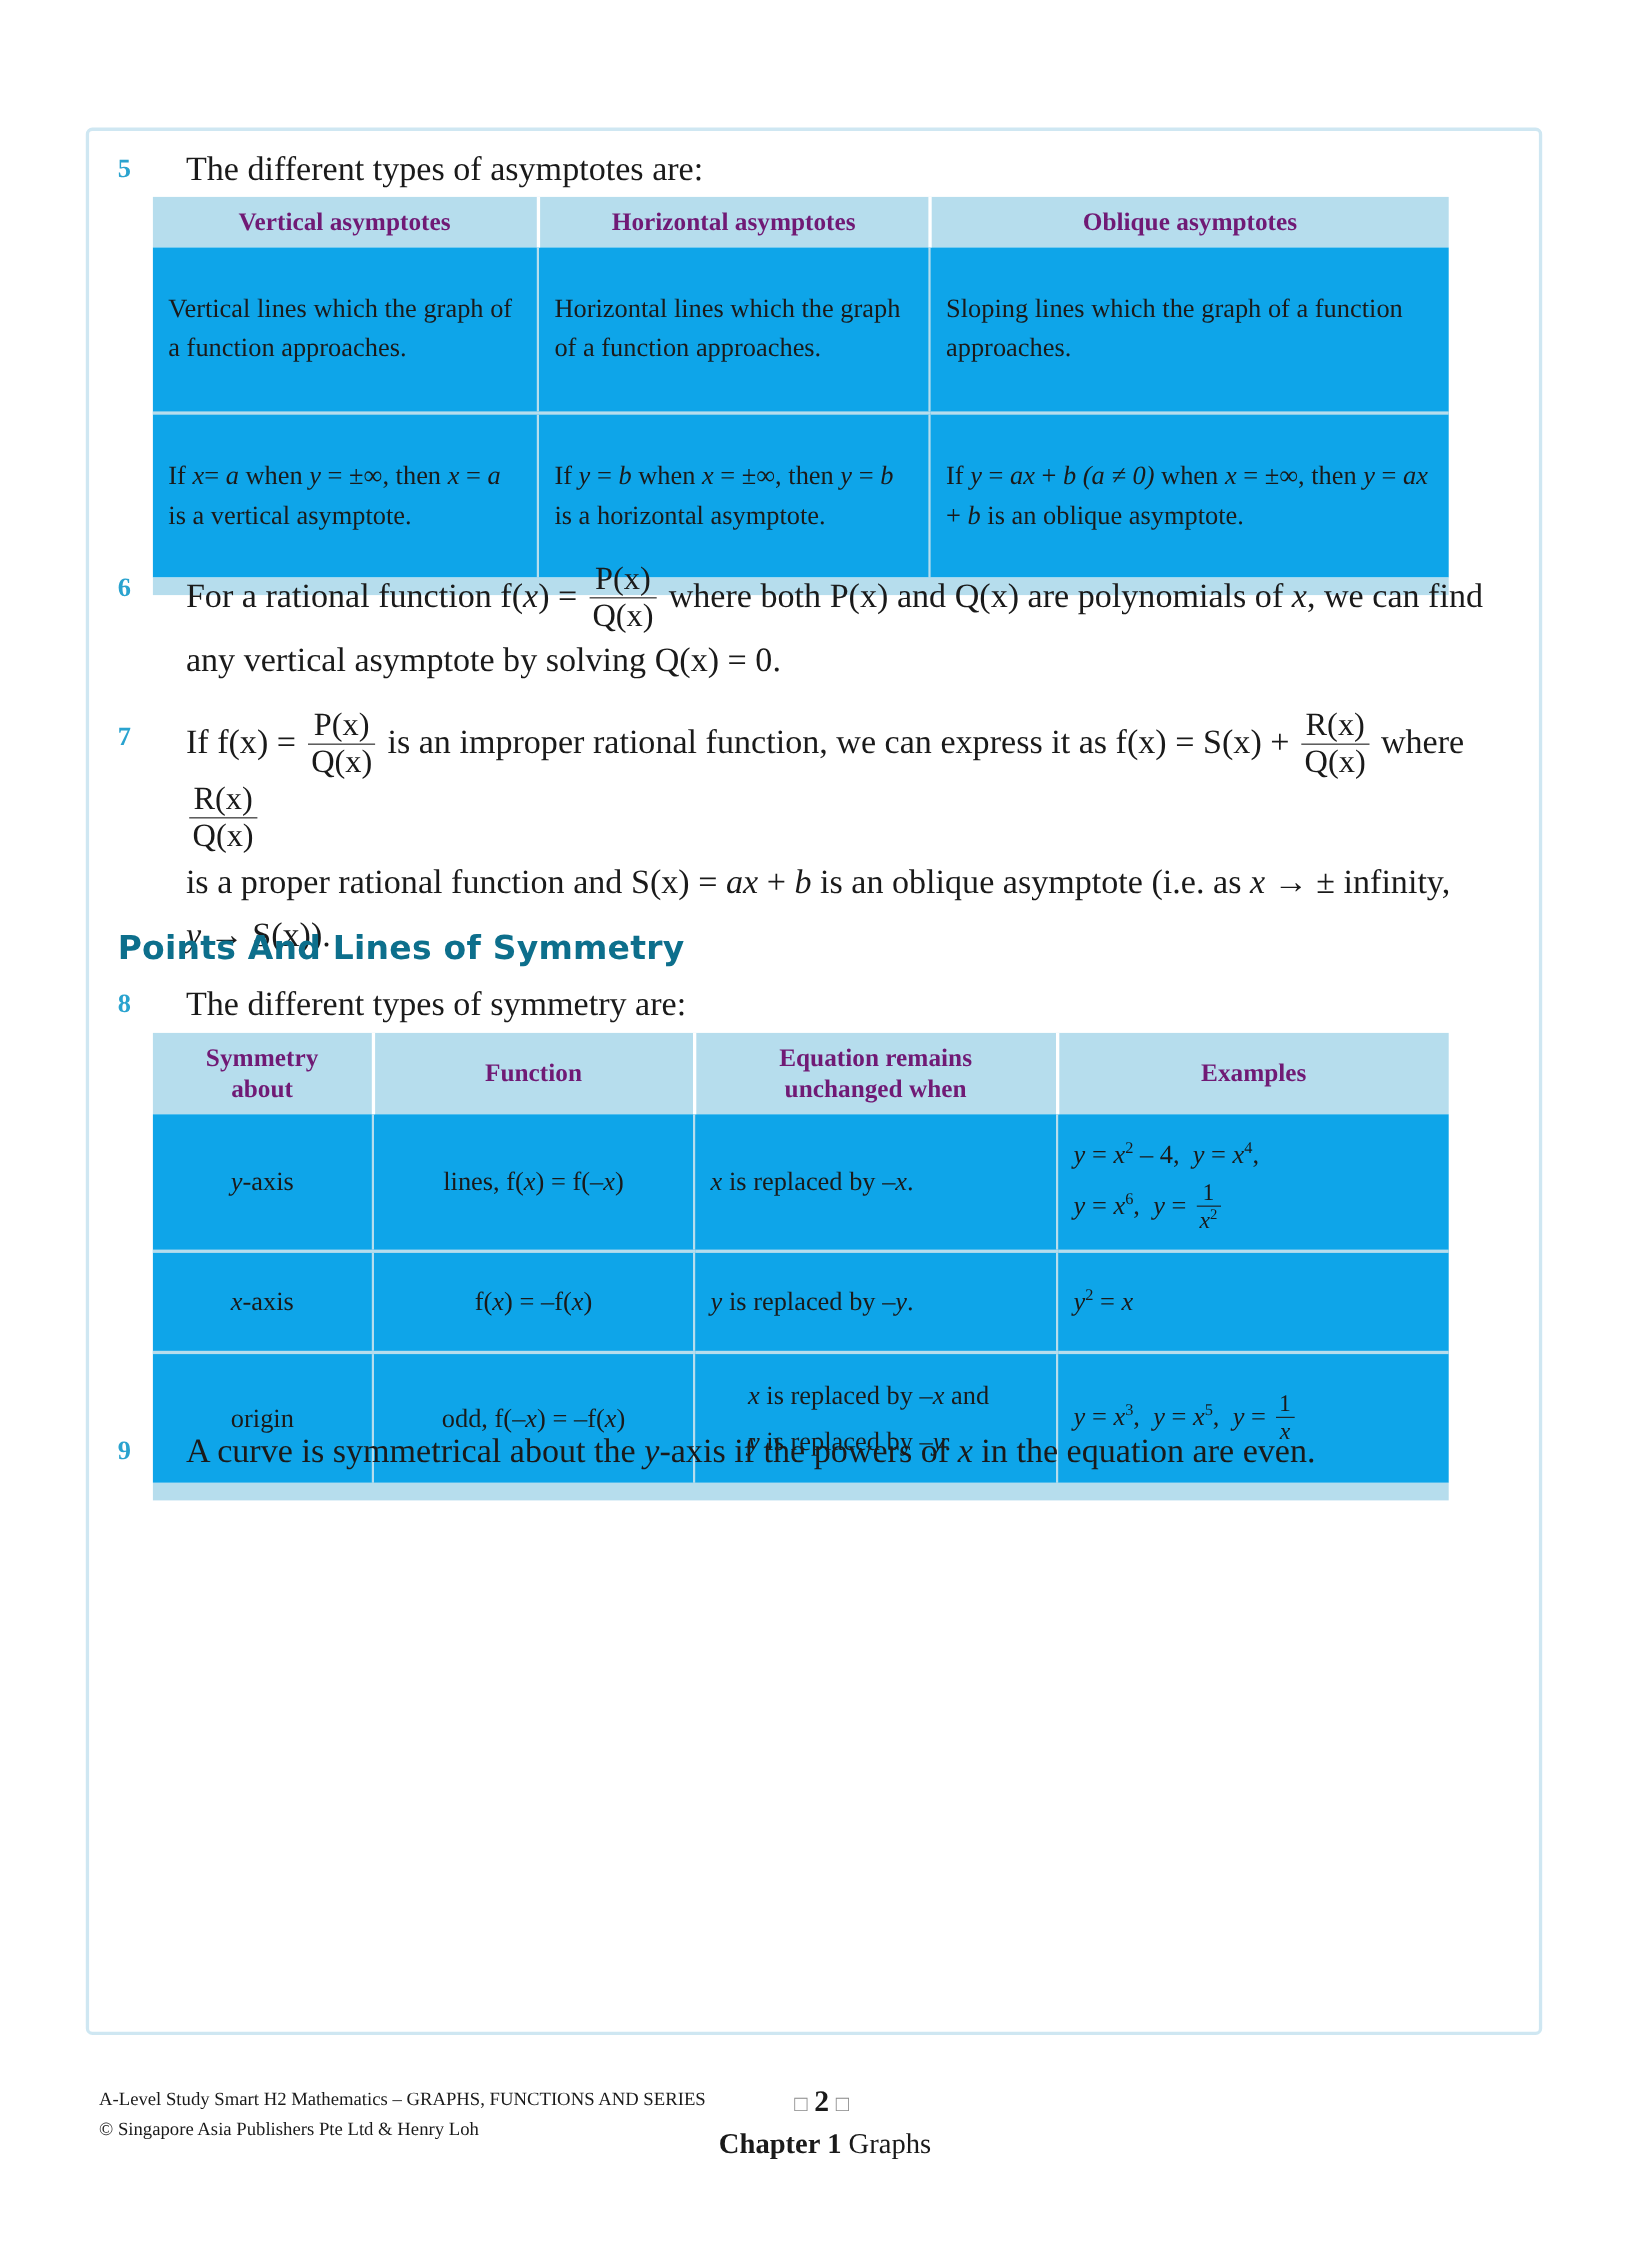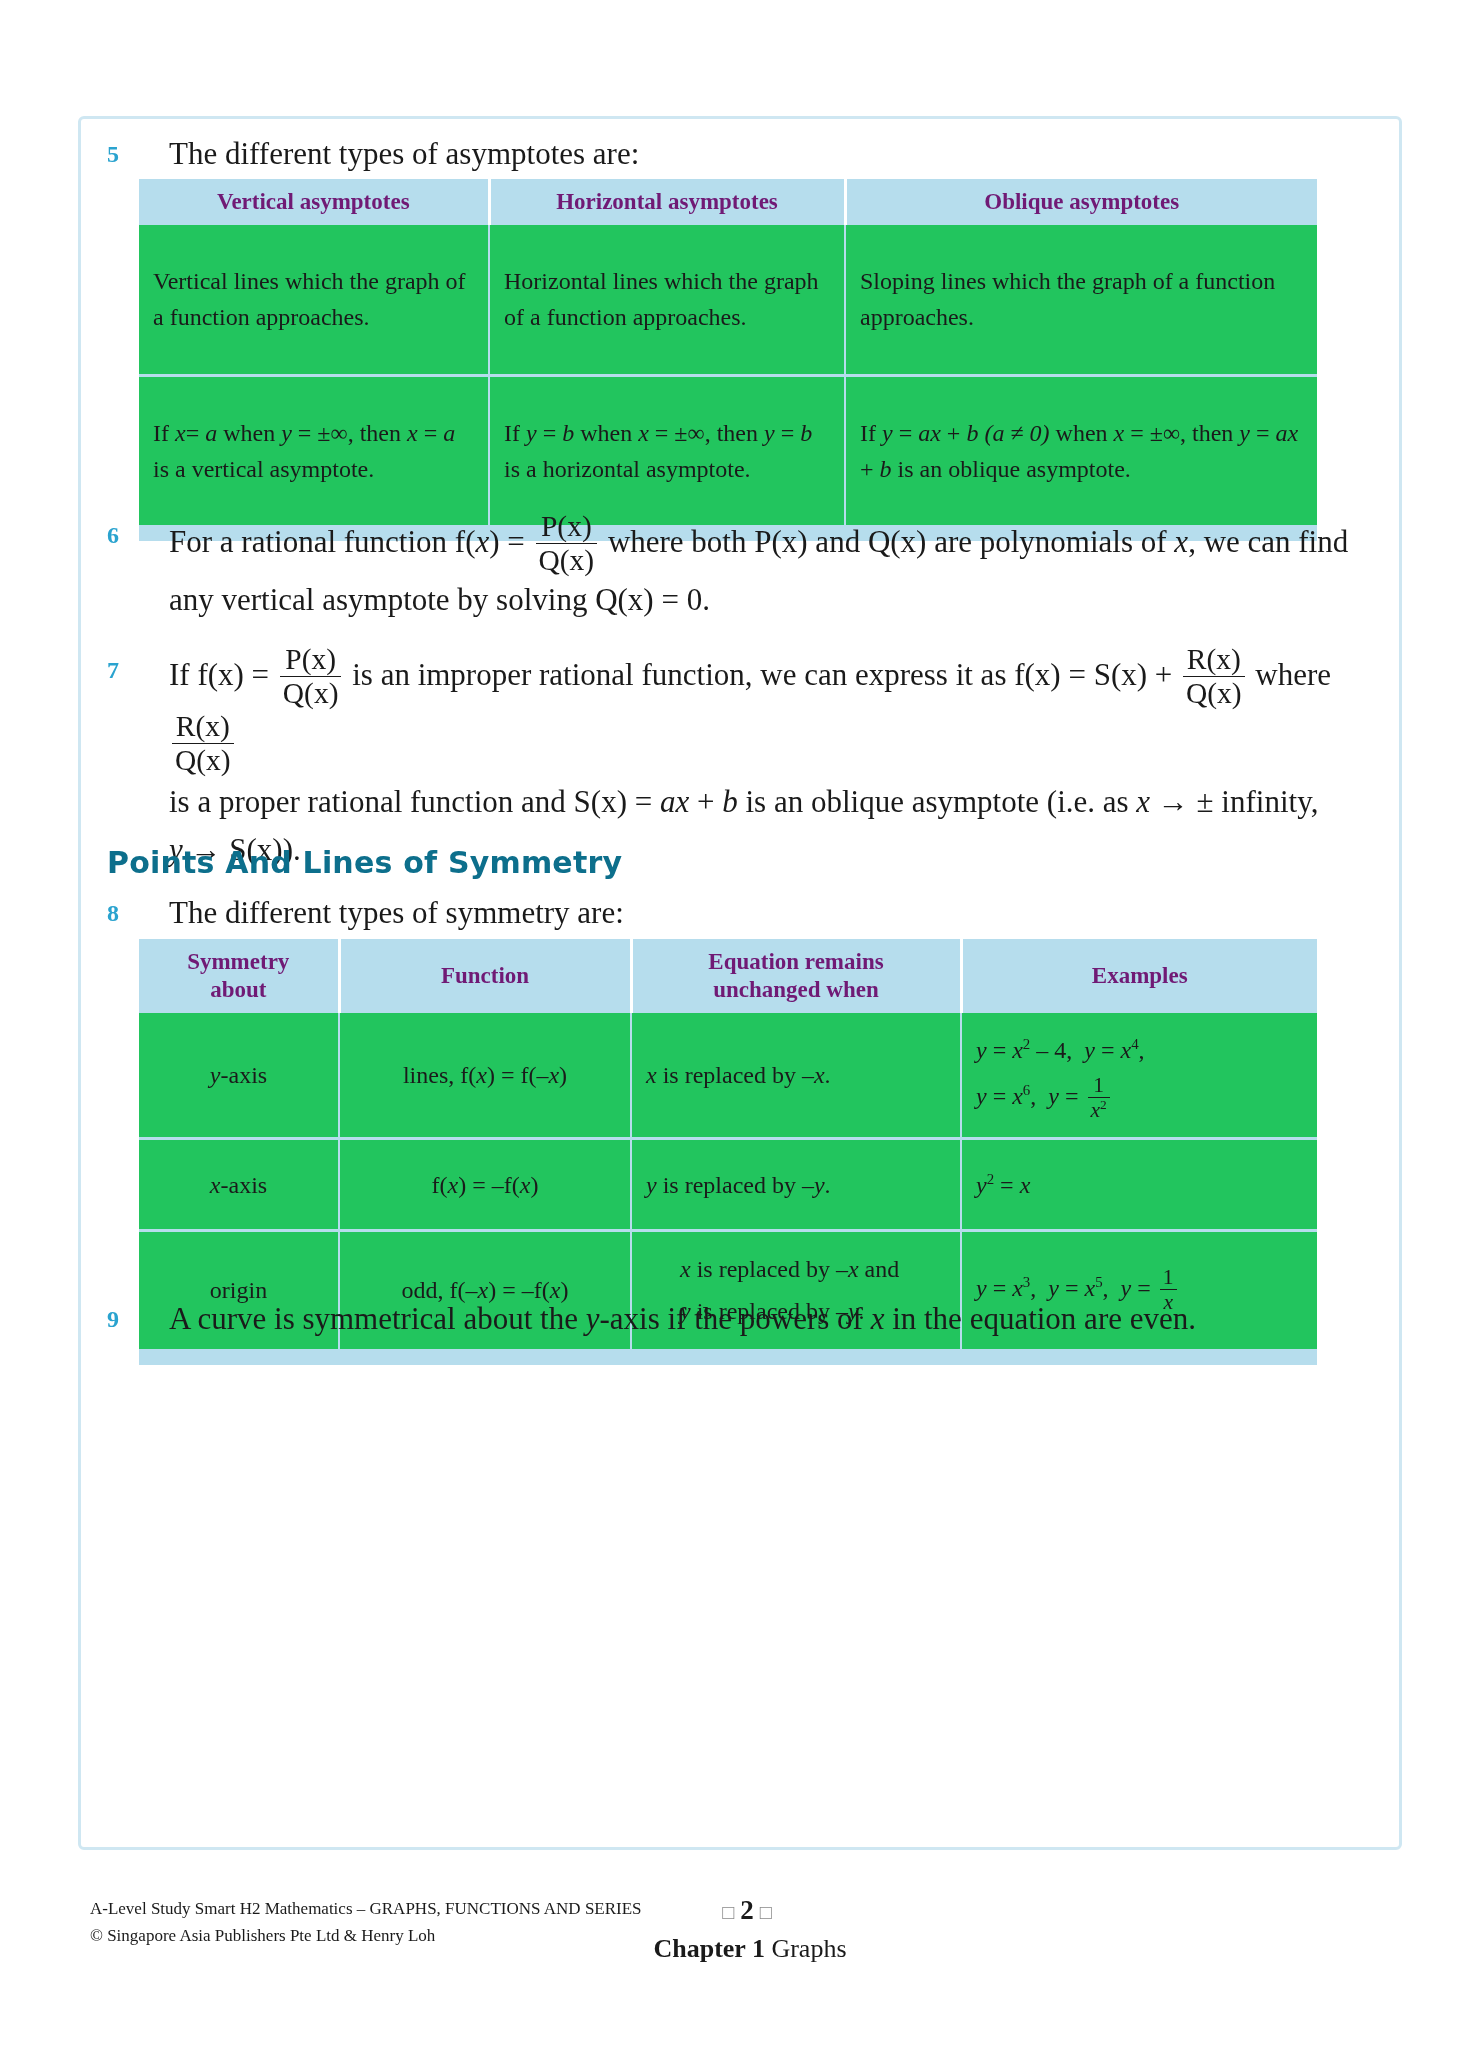--- a/index.html
+++ b/index.html
@@ -82,7 +82,7 @@
     border-left: 2px solid #b6dded;
     border-right: 2px solid #b6dded;
     border-top: 3px solid #b6dded;
-    background: #22c55e;
+    background: #0ea5e9;
   }
   table.tbl tr.first-body-row td { border-top: none; }
   table.tbl td.noleft { border-left: none; }

